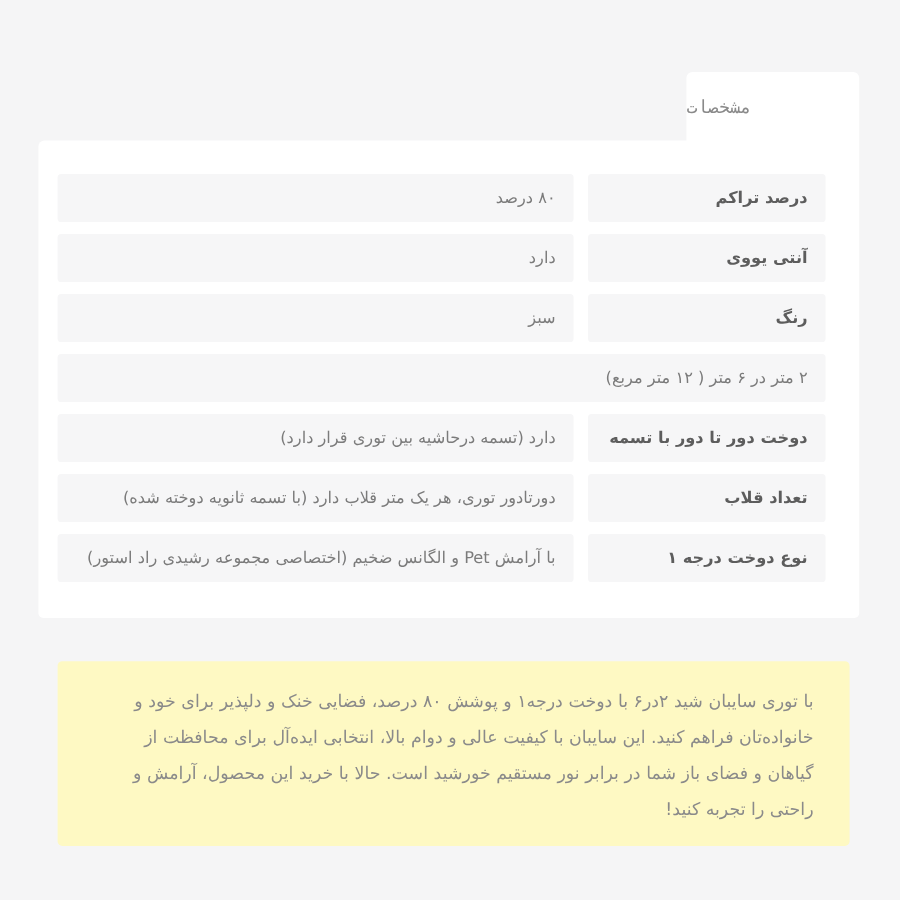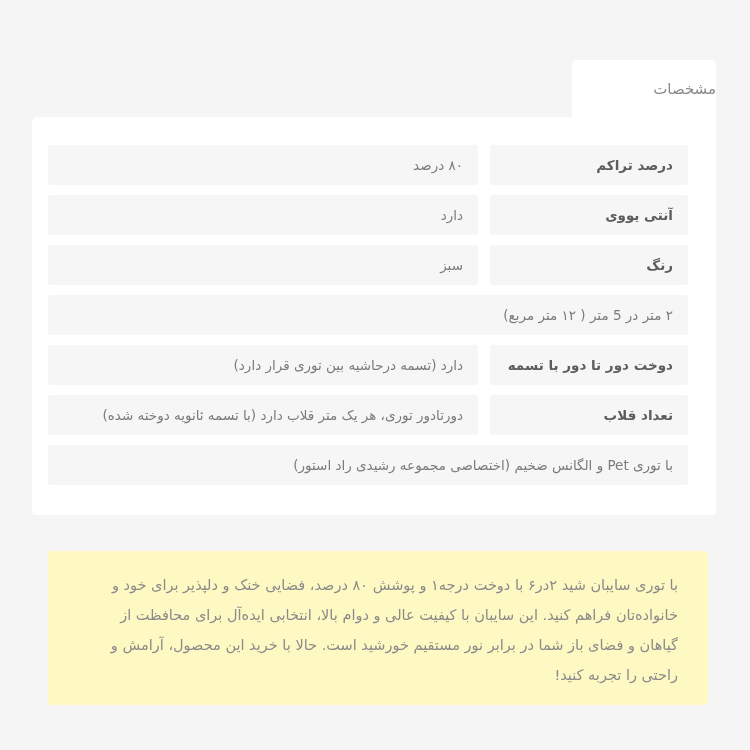--- a/index.html
+++ b/index.html
@@ -21,9 +21,10 @@
     border-radius:5px 5px 0 0;
     display:flex;
     align-items:center;
-    justify-content:flex-start;
+    justify-content:flex-end;
     cursor:pointer;
     z-index:2;
+    font-family:Liberation Mono, monospace;
   }
   .tab-label {
     color:#8a8a8a;

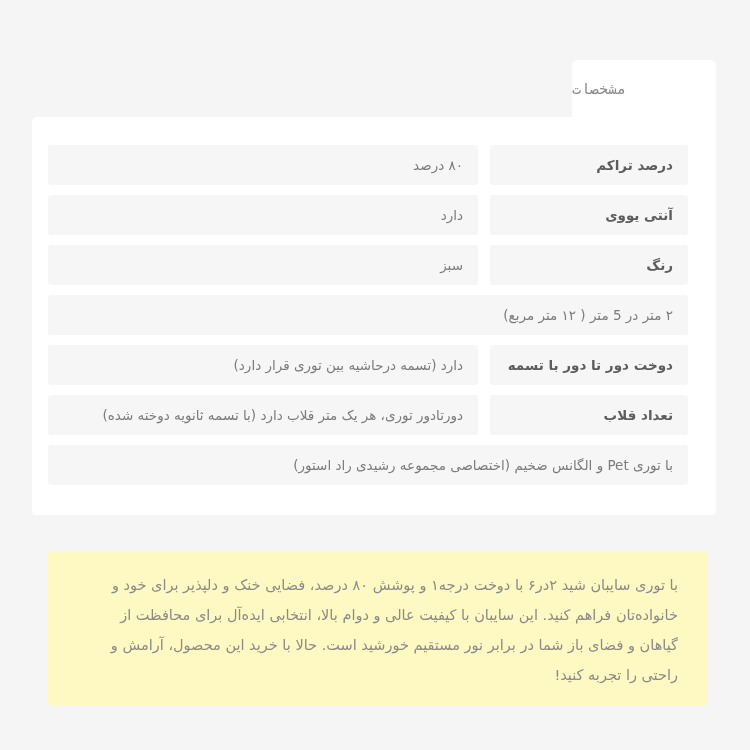--- a/index.html
+++ b/index.html
@@ -118,7 +118,7 @@
       <div class="spec-value">سبز</div>
     </div>
     <div class="spec-row">
-      <div class="spec-value">۲ متر در 5 متر ( ۱۲ متر مربع)</div>
+      <div class="spec-value">۲ متر در ۶ متر ( ۱۲ متر مربع)</div>
     </div>
     <div class="spec-row">
       <div class="spec-label">دوخت دور تا دور با تسمه</div>

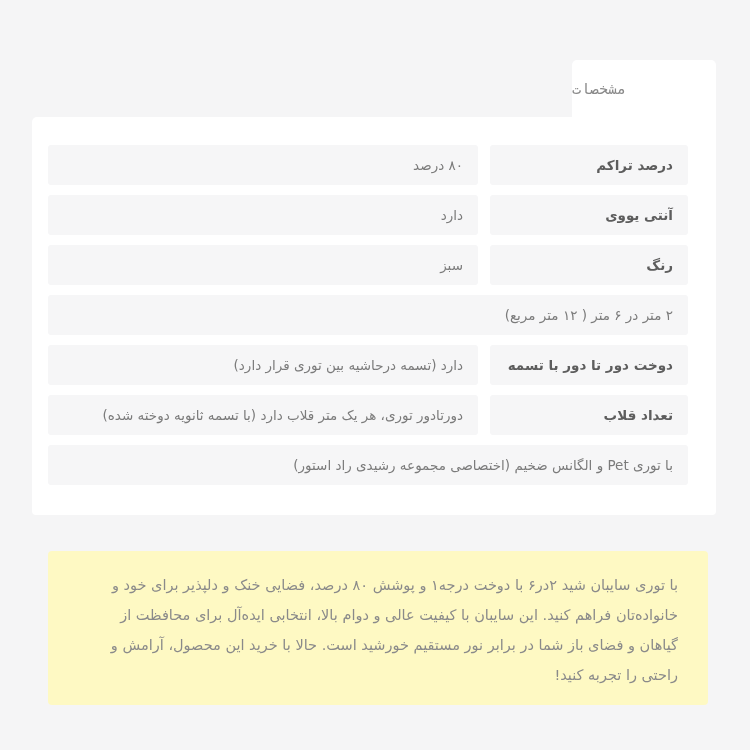--- a/index.html
+++ b/index.html
@@ -129,7 +129,7 @@
       <div class="spec-value">دورتادور توری، هر یک متر قلاب دارد (با تسمه ثانویه دوخته شده)</div>
     </div>
     <div class="spec-row">
-      <div class="spec-value">با توری Pet و الگانس ضخیم (اختصاصی مجموعه رشیدی راد استور)</div>
+      <div class="spec-value">با آرامش Pet و الگانس ضخیم (اختصاصی مجموعه رشیدی راد استور)</div>
     </div>
   </div>
 </div>

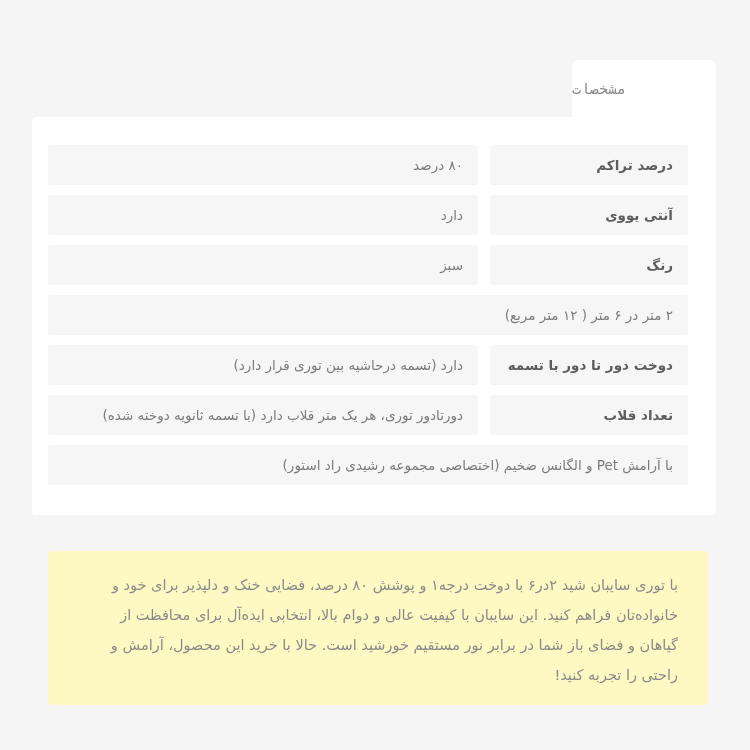--- a/index.html
+++ b/index.html
@@ -129,6 +129,7 @@
       <div class="spec-value">دورتادور توری، هر یک متر قلاب دارد (با تسمه ثانویه دوخته شده)</div>
     </div>
     <div class="spec-row">
+      <div class="spec-label">نوع دوخت درجه ۱</div>
       <div class="spec-value">با آرامش Pet و الگانس ضخیم (اختصاصی مجموعه رشیدی راد استور)</div>
     </div>
   </div>

